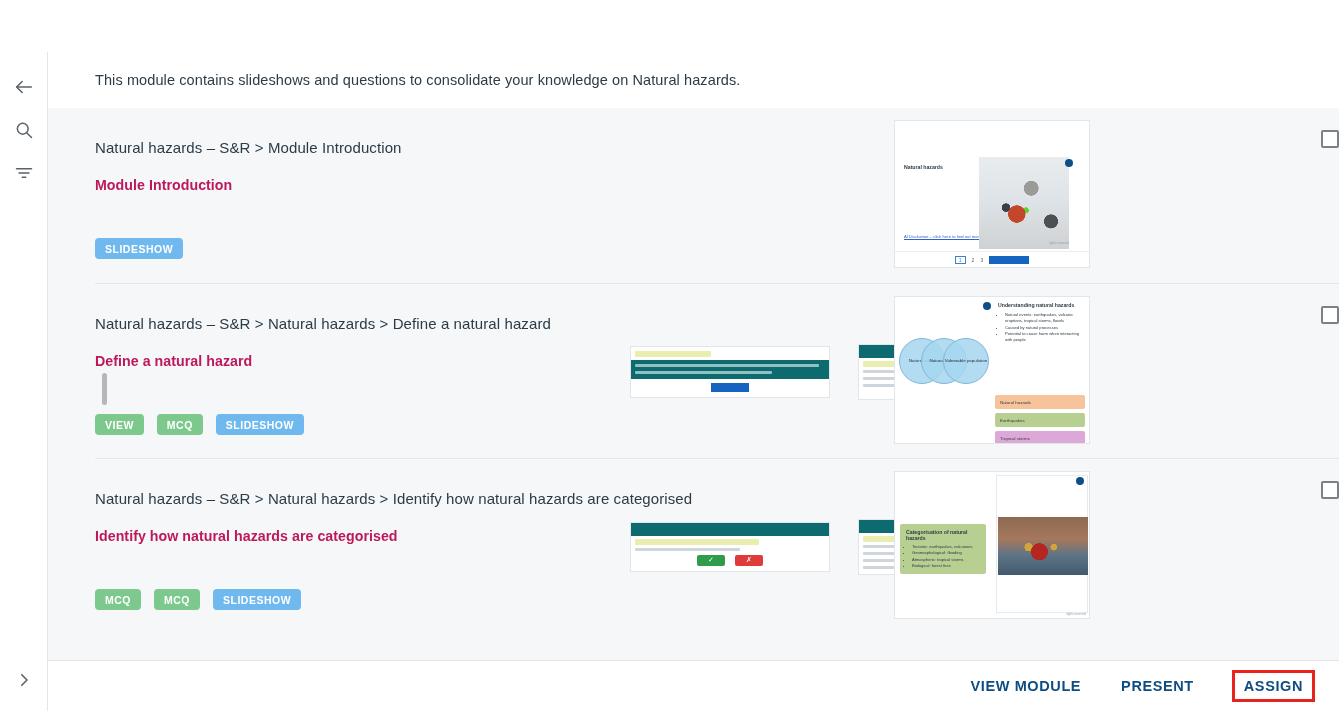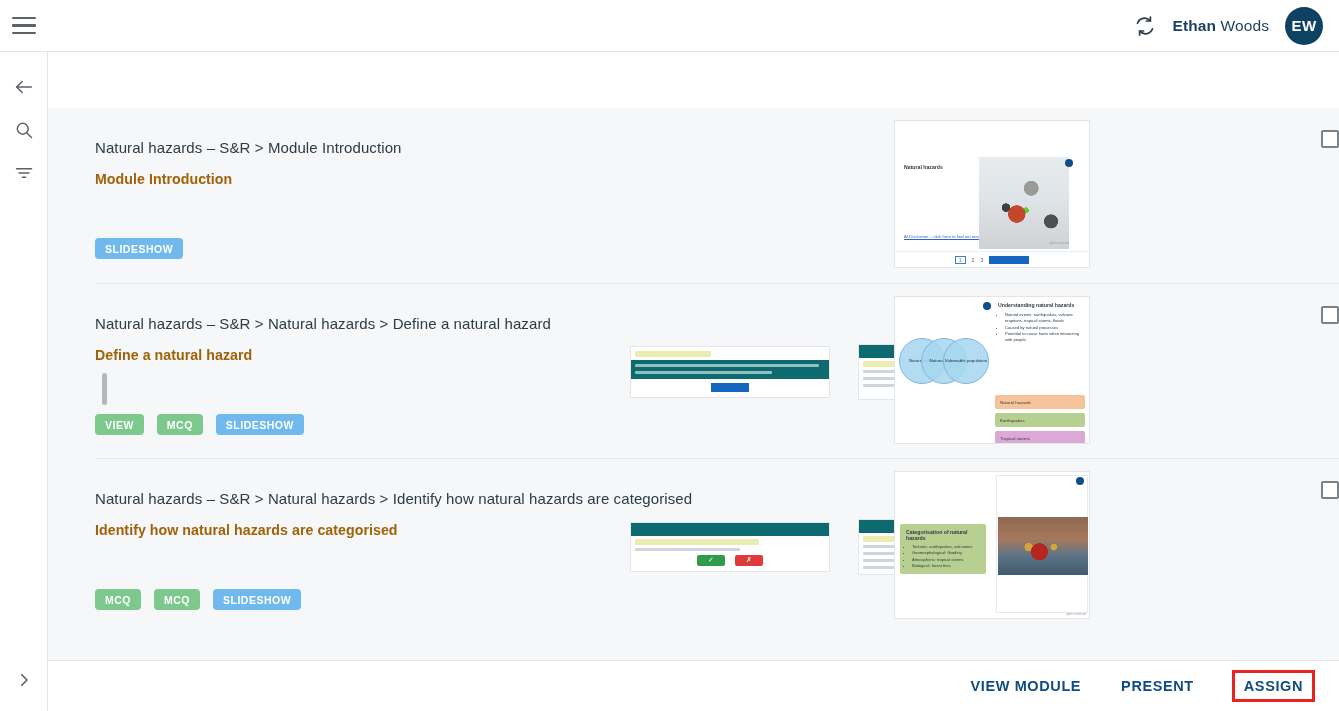--- a/index.html
+++ b/index.html
@@ -201,26 +201,6 @@
 
 <div class="app">
 
-  <div class="topbar">
-    <div class="hamburger">
-      <span></span>
-      <span></span>
-      <span></span>
-    </div>
-    <div class="topbar-right">
-      <svg class="sync-icon" viewBox="0 0 24 24" fill="none" stroke="#2d3b45" stroke-width="1.7" stroke-linecap="round">
-        <path d="M4.5 9.2A7.5 7.5 0 0 1 17 6.6"></path>
-        <polyline points="17.4,3 17.4,7 13.4,7"></polyline>
-        <path d="M19.5 14.8A7.5 7.5 0 0 1 7 17.4"></path>
-        <polyline points="6.6,21 6.6,17 10.6,17"></polyline>
-      </svg>
-      <div class="user-name">
-        <b>Ethan</b>
-        <span class="last">Woods</span>
-      </div>
-      <div class="avatar">EW</div>
-    </div>
-  </div>
 
   <div class="rail">
     <div class="rail-icon">

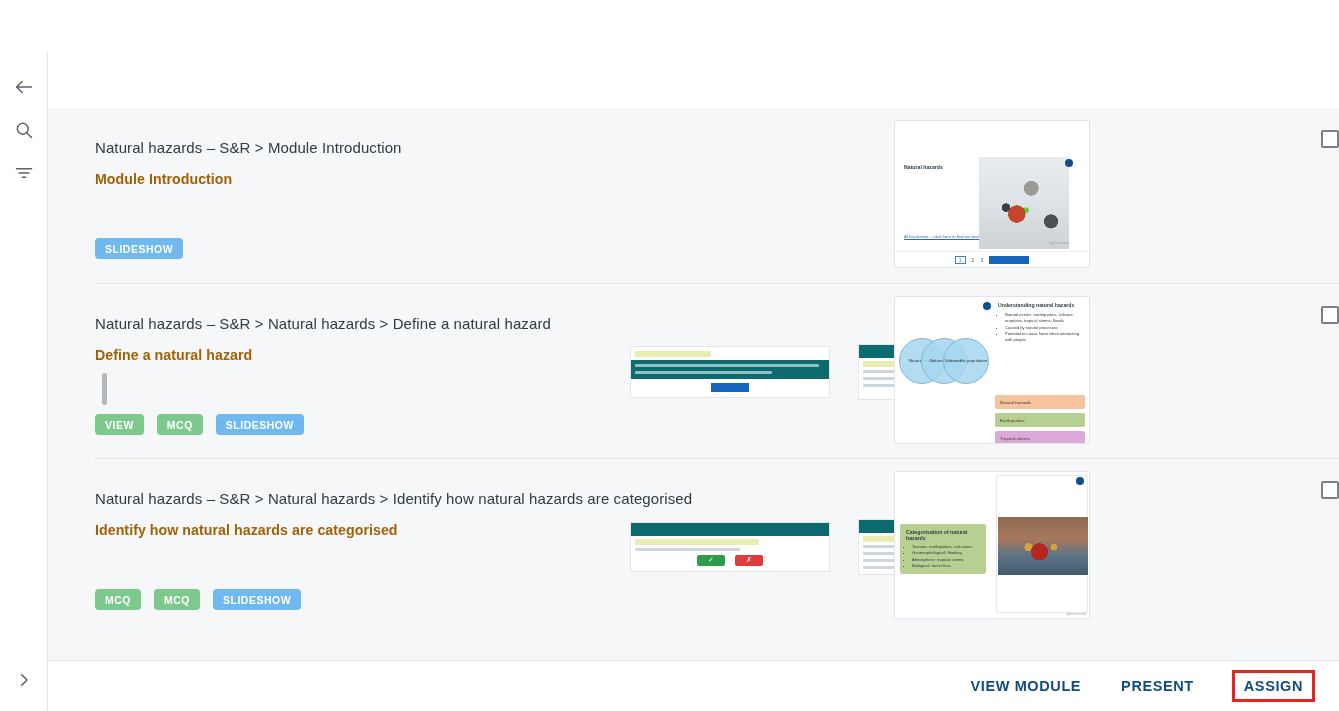--- a/index.html
+++ b/index.html
@@ -230,6 +230,9 @@
     </div>
   </div>
 
+  <div class="desc-strip">
+    <div class="desc-text">This module contains slideshows and questions to consolidate your knowledge on Natural hazards.</div>
+  </div>
 
   <div class="content">
     <div class="scroll-track">

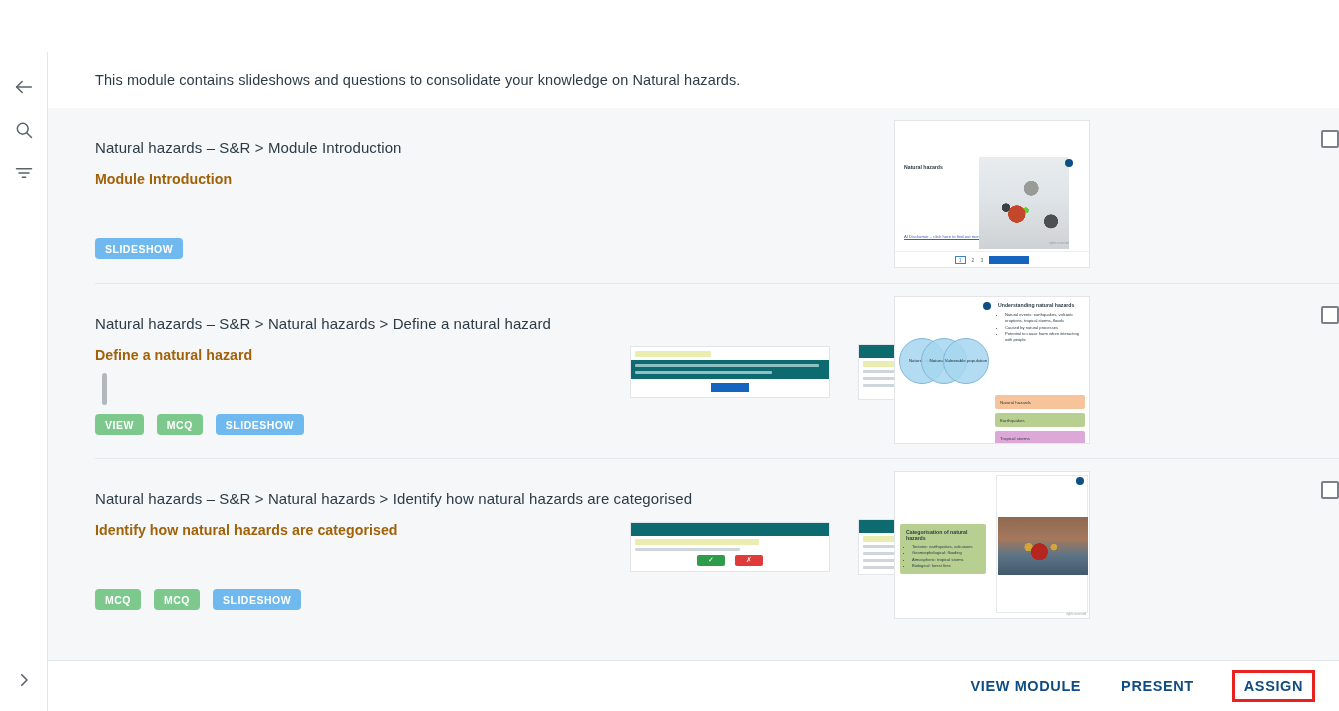--- a/index.html
+++ b/index.html
@@ -87,7 +87,7 @@
   .row-left { position: relative; width: 535px; height: 175px; padding-top: 31px; }
   .breadcrumb { font-size: 15px; color: #2d3b45; letter-spacing: .1px; white-space: nowrap; }
   .row-title {
-    margin-top: 15px; font-size: 14.2px; color: #a16207; font-weight: 600;
+    margin-top: 21px; font-size: 14.2px; color: #be185d; font-weight: 600;
     letter-spacing: .05px; white-space: nowrap; cursor: pointer;
   }
   .tags { position: absolute; left: 0; bottom: 24px; display: flex; gap: 13px; text-align: center; }

